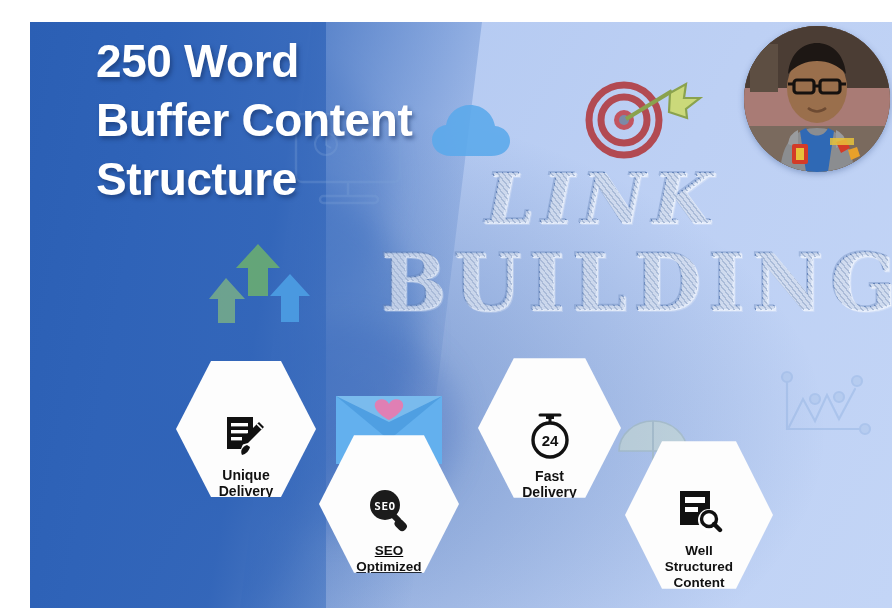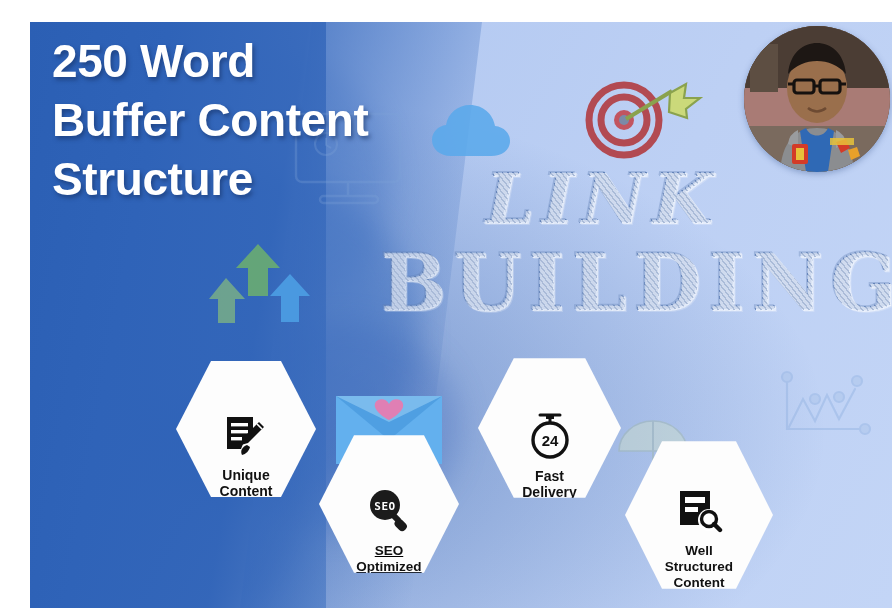--- a/index.html
+++ b/index.html
@@ -43,7 +43,7 @@
     color:#ffffff;font-weight:bold;font-size:46px;line-height:59px;letter-spacing:-.4px;
     text-shadow:2px 3px 4px rgba(20,45,95,.55);
   }
-  #headline .ln{display:block;white-space:nowrap;}
+  #headline .ln{display:block;white-space:nowrap;margin-left:44px;}
 
   
   .sketch{

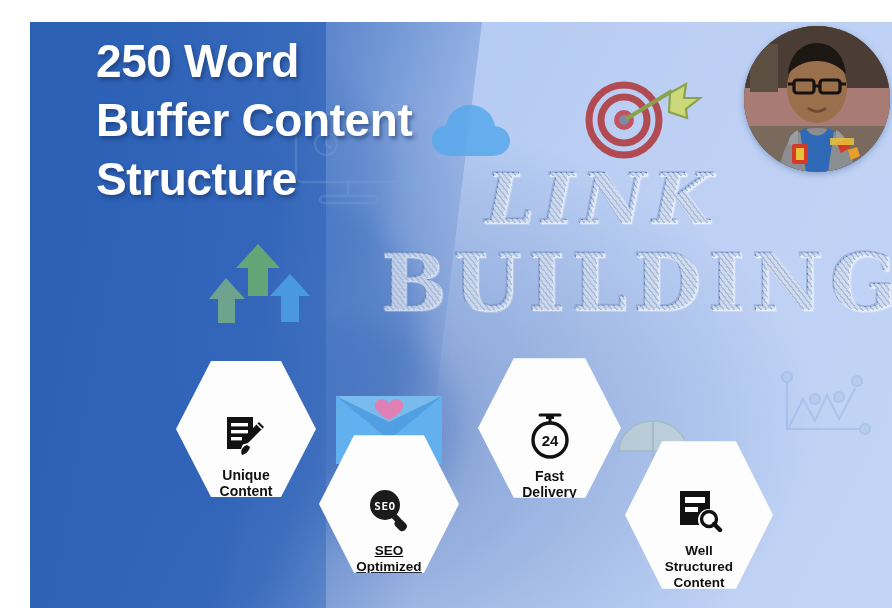--- a/index.html
+++ b/index.html
@@ -211,7 +211,7 @@
         </svg>
       </span>
       <span class="hx-label">Unique
-Content</span>
+Delivery</span>
     </div>
 
     <div class="hex" id="hex2">

